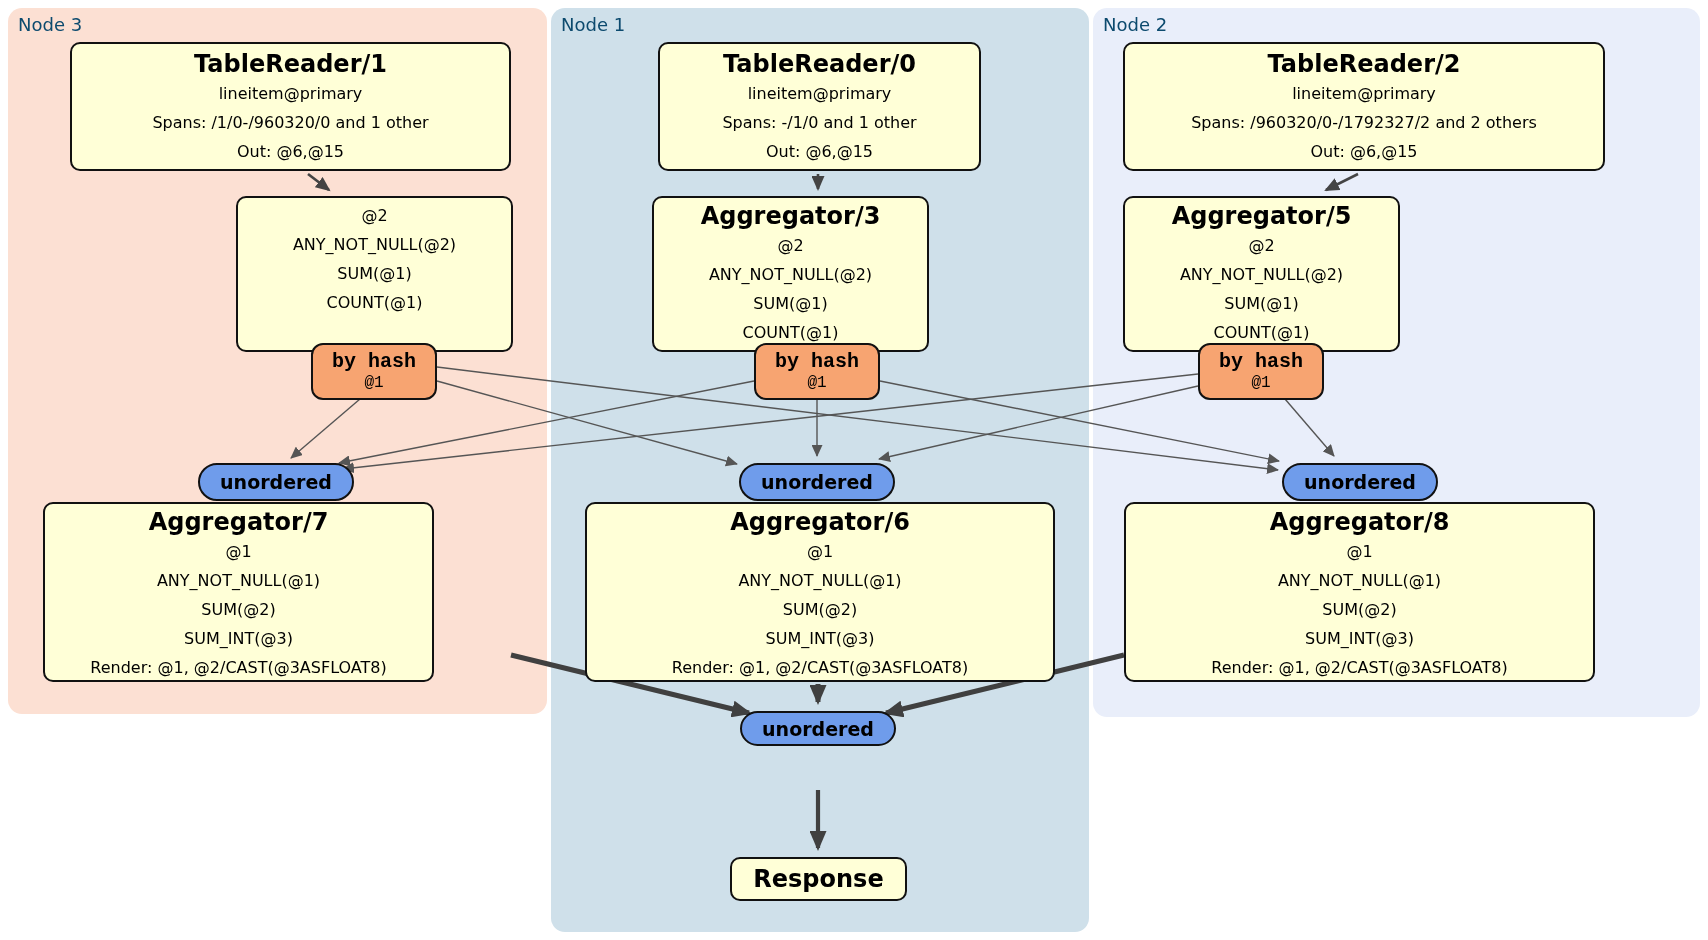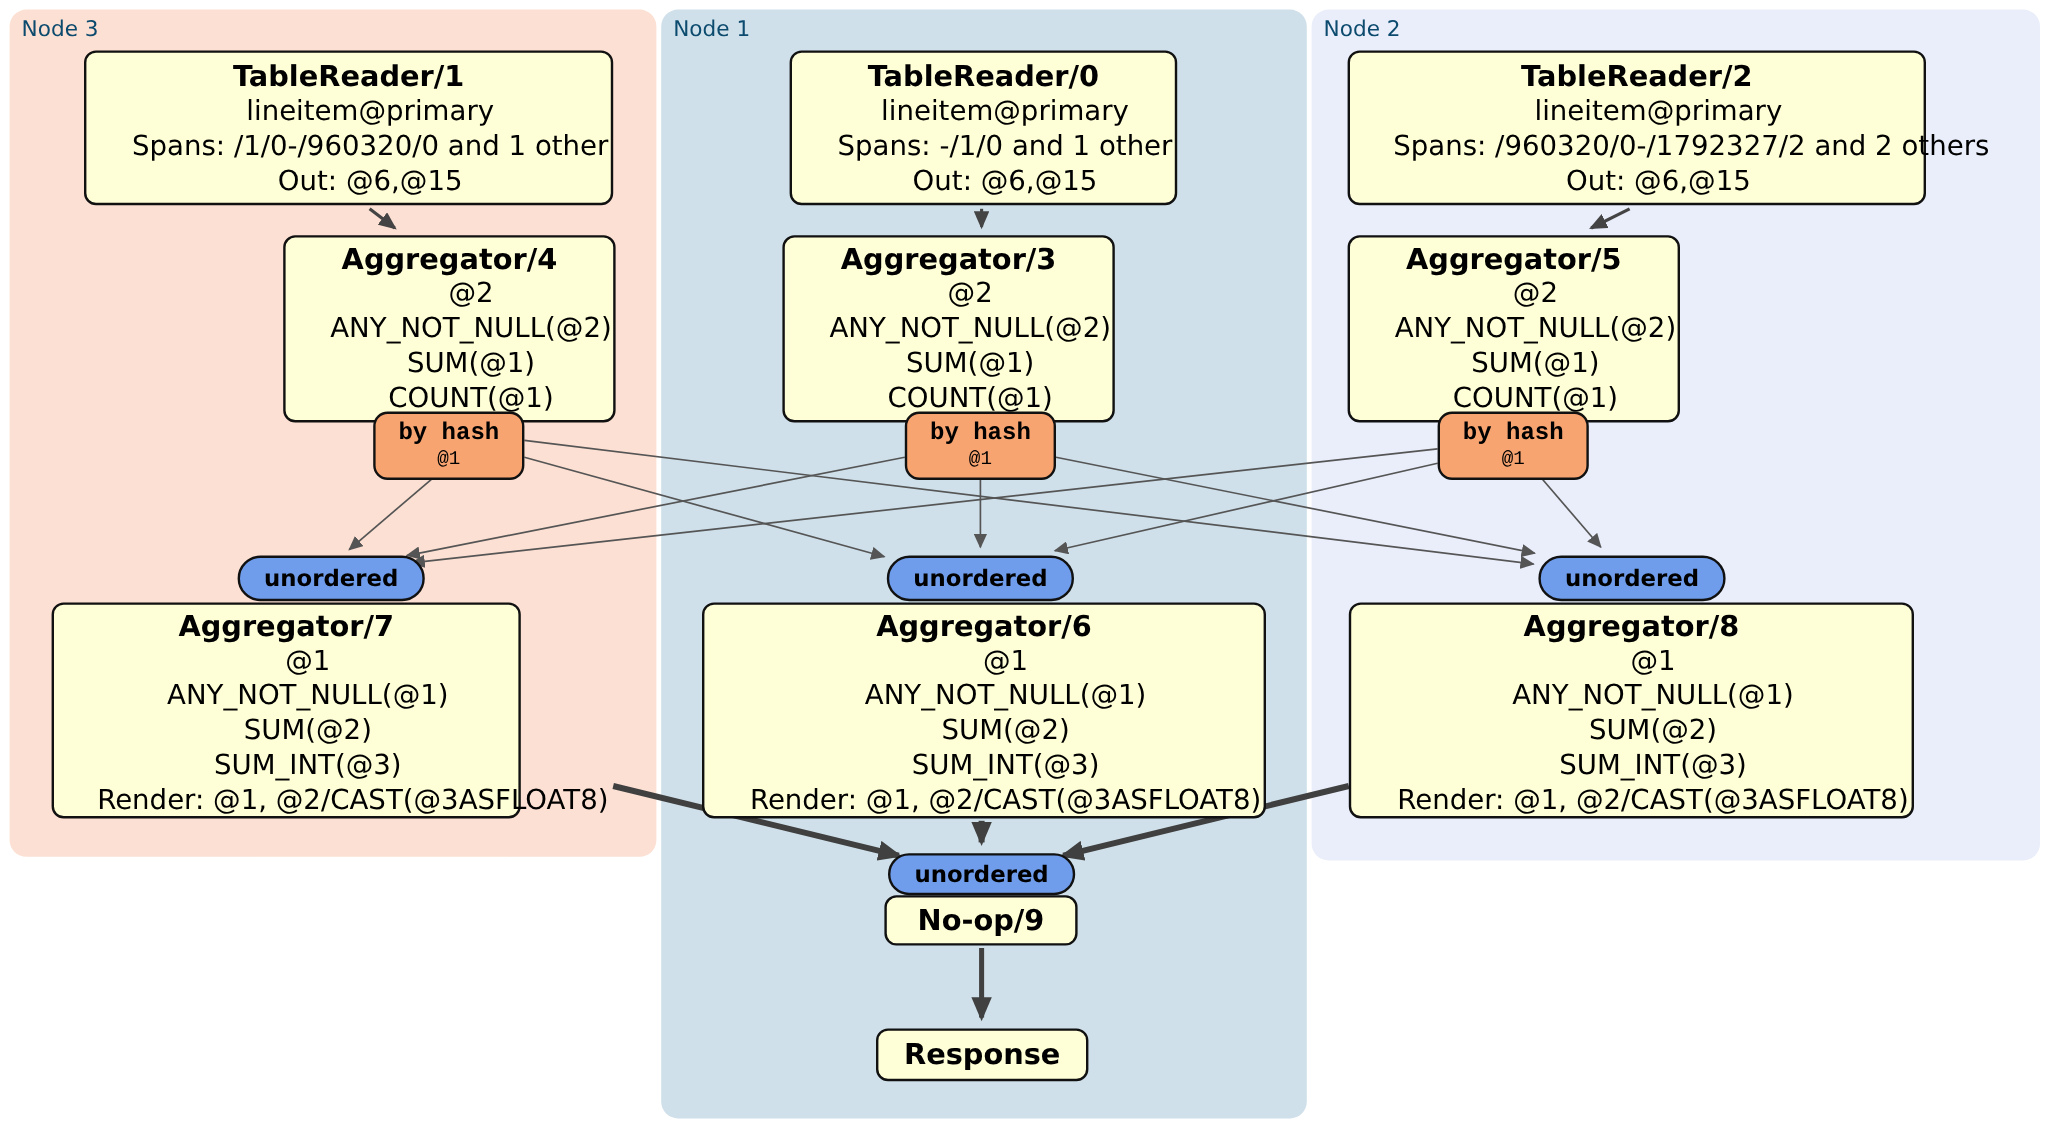--- a/index.html
+++ b/index.html
@@ -30,7 +30,7 @@
     border-radius:10px; text-align:center; box-sizing:border-box;
   }
   .box .title{font-weight:700; font-size:24px; line-height:30px;}
-  .box .line{font-size:23px; line-height:29px; white-space:nowrap;padding-left:36px;}
+  .box .line{font-size:16px; line-height:29px; white-space:nowrap;}
   .tr-box{padding-top:5px;}
   .agg-box{padding-top:3px;}
   .single{display:flex; align-items:center; justify-content:center;}

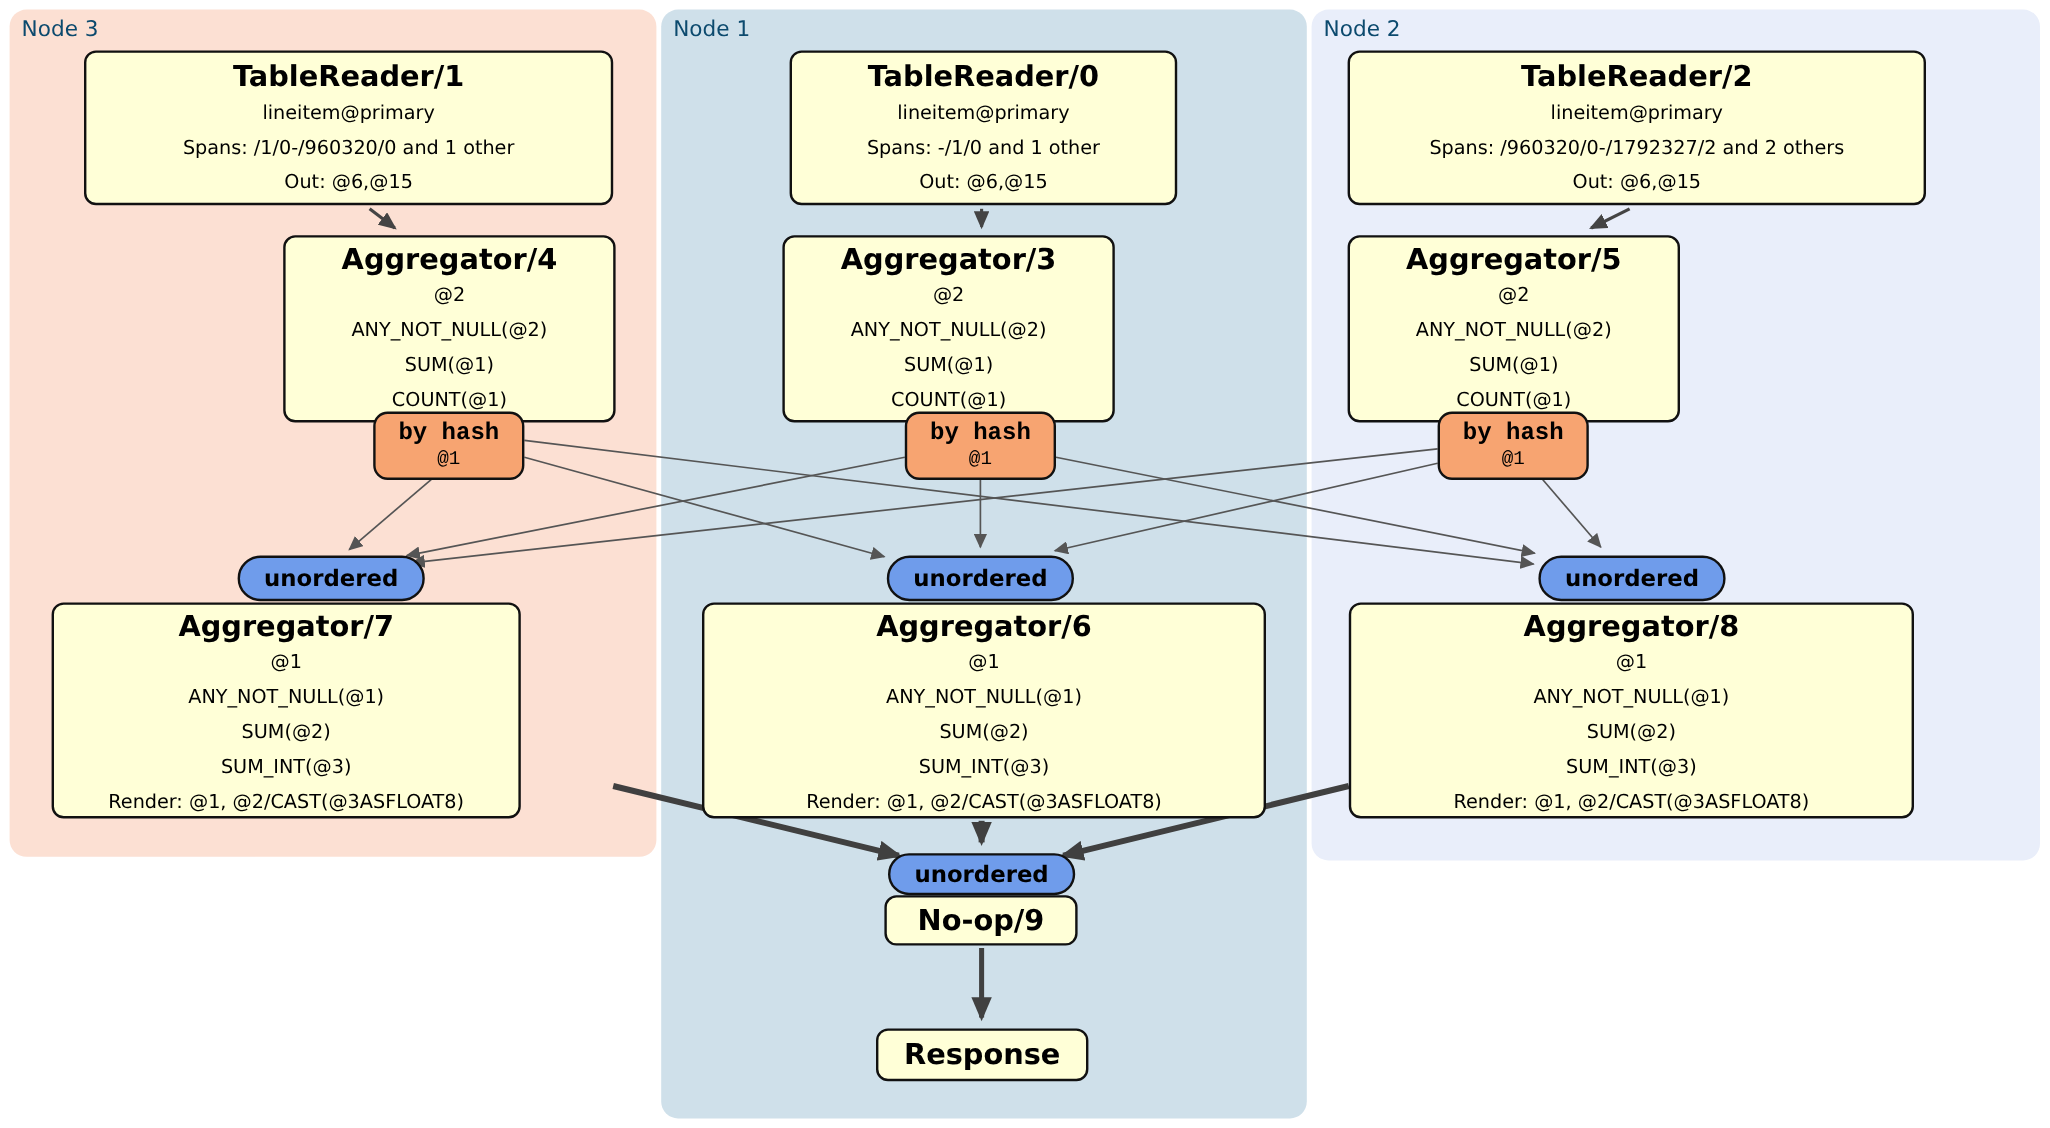--- a/index.html
+++ b/index.html
@@ -118,7 +118,6 @@
   </div>
 
   <div class="box agg-box" style="left:236px; top:196px; width:277px; height:156px;">
-    <div class="title">Aggregator/4</div>
     <div class="line">@2</div>
     <div class="line">ANY_NOT_NULL(@2)</div>
     <div class="line">SUM(@1)</div>

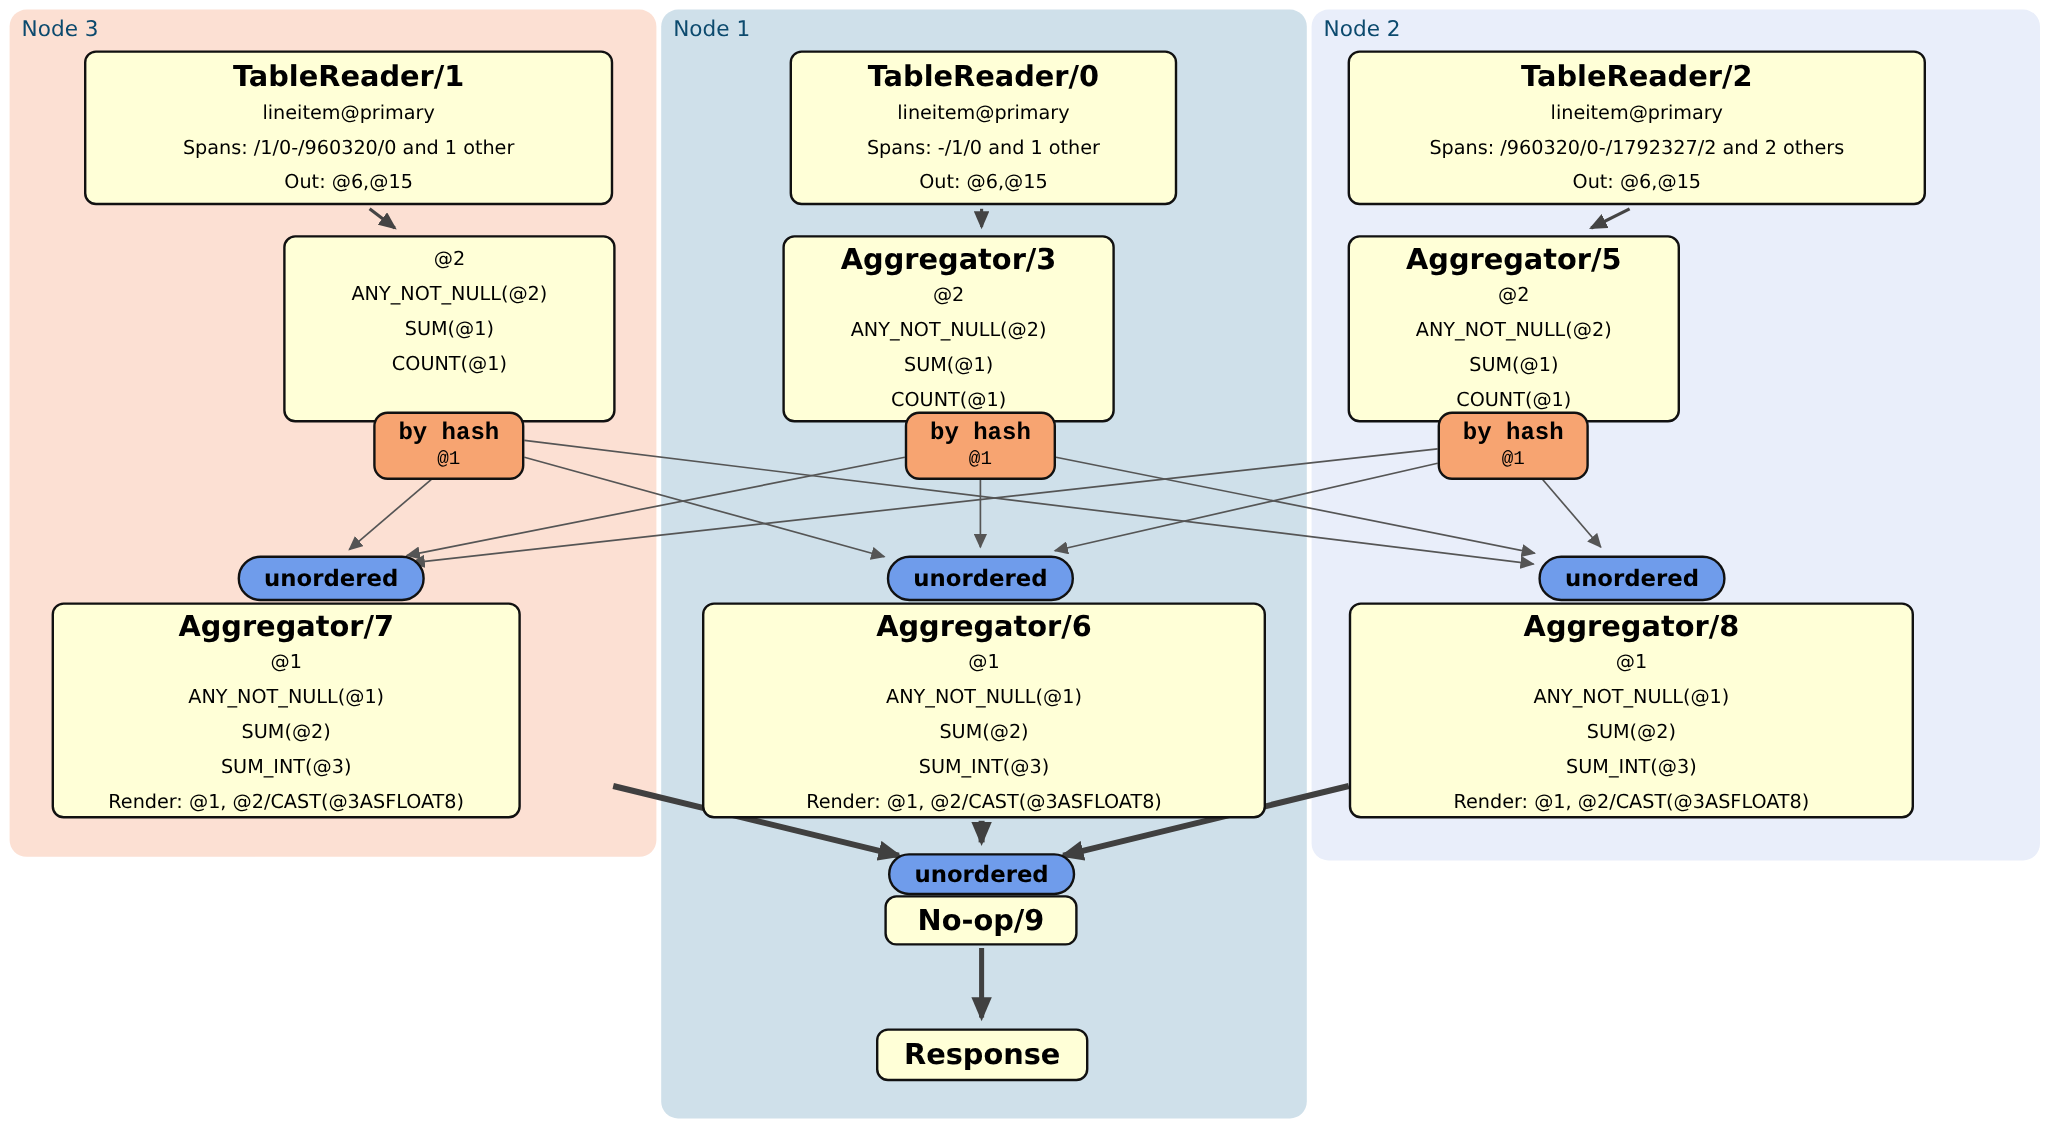--- a/index.html
+++ b/index.html
@@ -190,9 +190,6 @@
     <span>unordered</span>
   </div>
 
-  <div class="box single" style="left:737px; top:746px; width:161px; height:42px;">
-    <div class="title">No-op/9</div>
-  </div>
   <div class="box single" style="left:730px; top:857px; width:177px; height:44px;">
     <div class="title">Response</div>
   </div>

